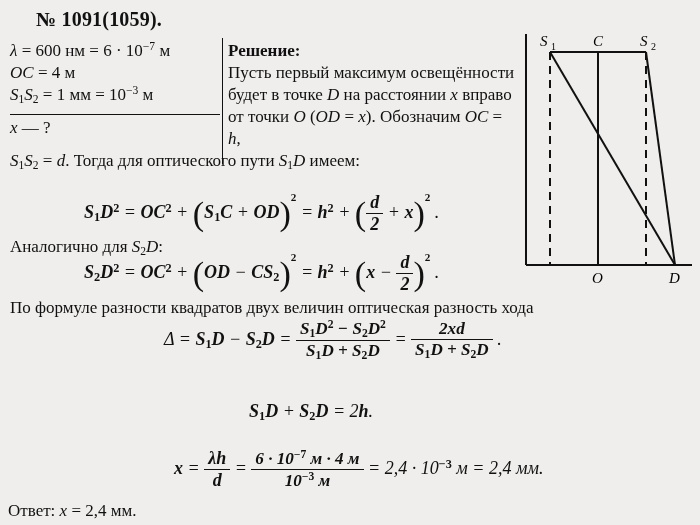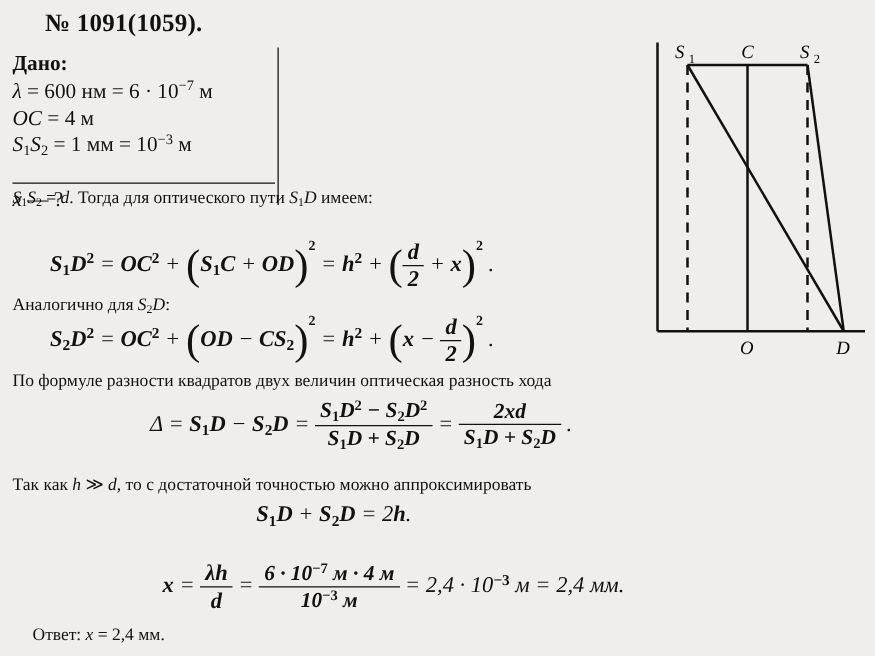--- a/index.html
+++ b/index.html
@@ -76,7 +76,6 @@
   <div class="title">№ 1091(1059).</div>
 
   <div class="given">
-    <div class="lbl">Дано:</div>
     <div class="row">
       <span class="i">λ</span> = 600 нм = 6 · 10<span class="sup">−7</span> м
     </div>

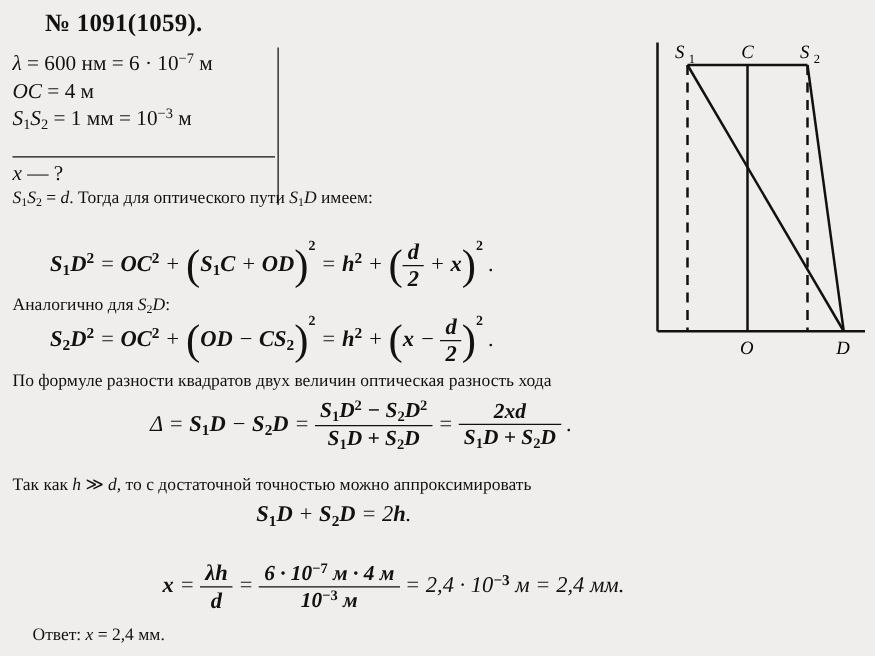--- a/index.html
+++ b/index.html
@@ -92,6 +92,15 @@
 
   <div class="vline"></div>
 
+  <div class="solution">
+    <div class="lbl">Решение:</div>
+    <div>
+      Пусть первый максимум освещённости будет в точке <span class="i">D</span> на
+      расстоянии <span class="i">x</span> вправо от точки
+      <span class="i">O</span> (<span class="i">OD</span> = <span class="i">x</span>). Обозначим
+      <span class="i">OC</span> = <span class="i">h</span>,
+    </div>
+  </div>
 
   <div class="figure">
     <svg width="176" height="255" viewBox="0 0 176 255">

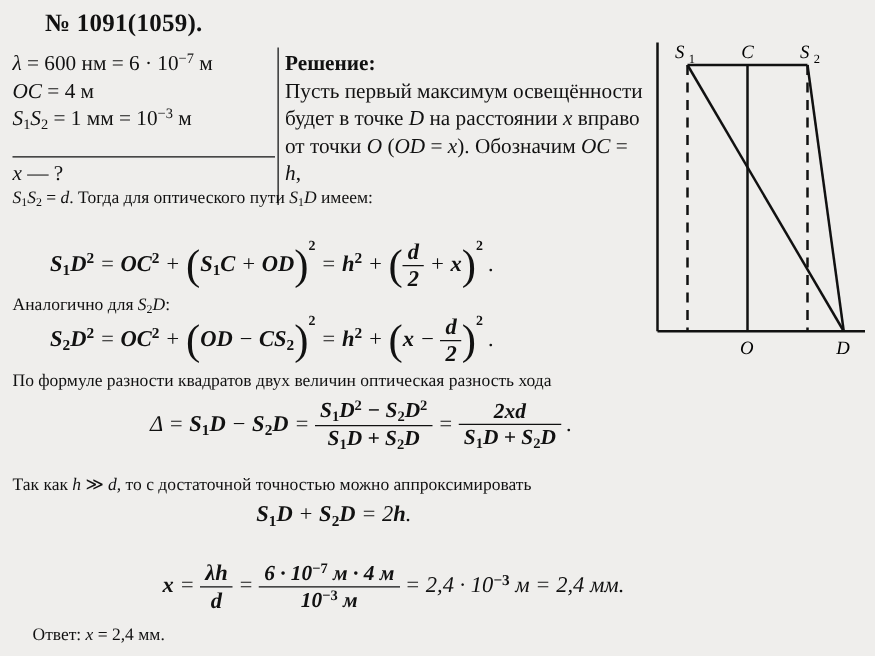--- a/index.html
+++ b/index.html
@@ -25,7 +25,7 @@
   }
   .given .lbl{font-weight:bold;}
   .given .row{white-space:nowrap;}
-  .given .ul{border-bottom:1.6px solid #111;display:block;padding-bottom:17px;margin-bottom:2px;}
+  .given .ul{border-bottom:1.6px solid #111;display:block;padding-bottom:6px;margin-bottom:2px;}
 
   .vline{
     position:absolute;left:222px;top:38px;width:0;height:126px;

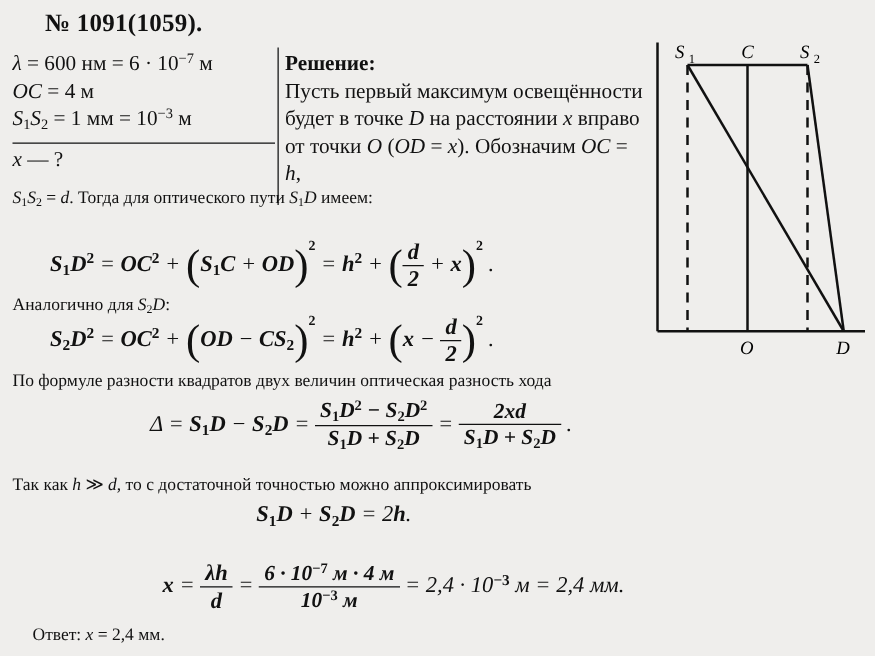--- a/index.html
+++ b/index.html
@@ -43,7 +43,7 @@
   .figure svg{display:block;}
 
   
-  .para{position:absolute;font-size:14px;line-height:1.3;}
+  .para{position:absolute;font-size:17px;line-height:1.3;}
   .p1{left:10px;top:150px;width:505px;}
   .eq1{left:40px;top:190px;}
   .p2{left:10px;top:236px;text-align:center;}

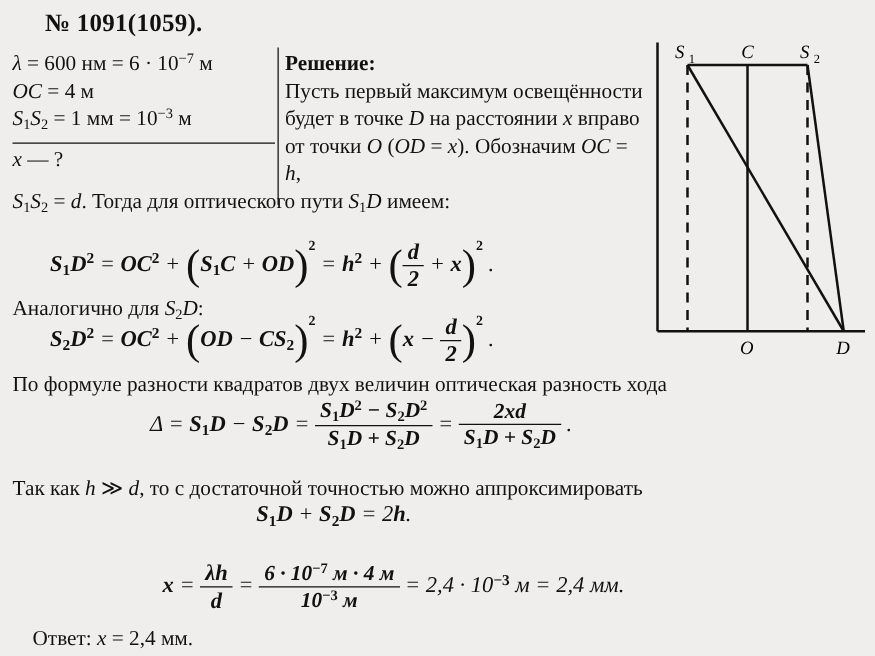--- a/index.html
+++ b/index.html
@@ -61,7 +61,7 @@
   .b{font-weight:bold;}
   .subn{font-size:0.68em;vertical-align:-0.28em;font-style:normal;}
   .sup{font-size:0.68em;vertical-align:0.5em;font-style:normal;}
-  .mathline{font-style:italic;font-size:18px;white-space:nowrap;}
+  .mathline{font-style:italic;font-size:18px;white-space:nowrap;margin-left:44px;}
   .frac{display:inline-block;vertical-align:middle;text-align:center;font-style:italic;}
   .frac .num{display:block;padding:0 4px;border-bottom:1.4px solid #111;line-height:1.15;}
   .frac .den{display:block;padding:0 4px;line-height:1.2;}

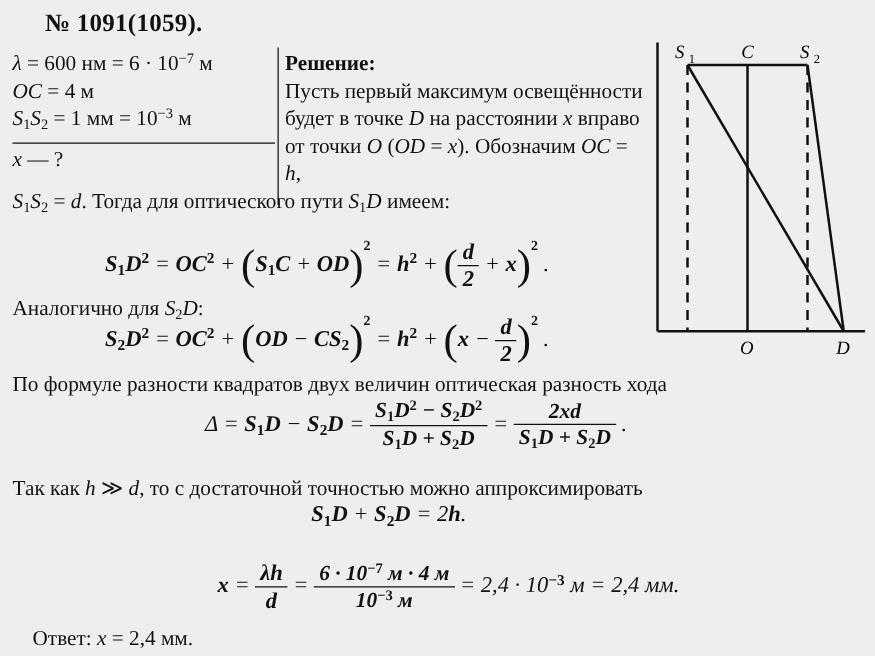--- a/index.html
+++ b/index.html
@@ -175,9 +175,6 @@
     </span> .
   </div>
 
-  <div class="para p4">
-    Так как <span class="i">h</span> ≫ <span class="i">d</span>, то с достаточной точностью можно аппроксимировать
-  </div>
 
   <div class="para eq4 mathline">
     <span class="b i">S</span><span class="subn b">1</span><span class="b i">D</span> +

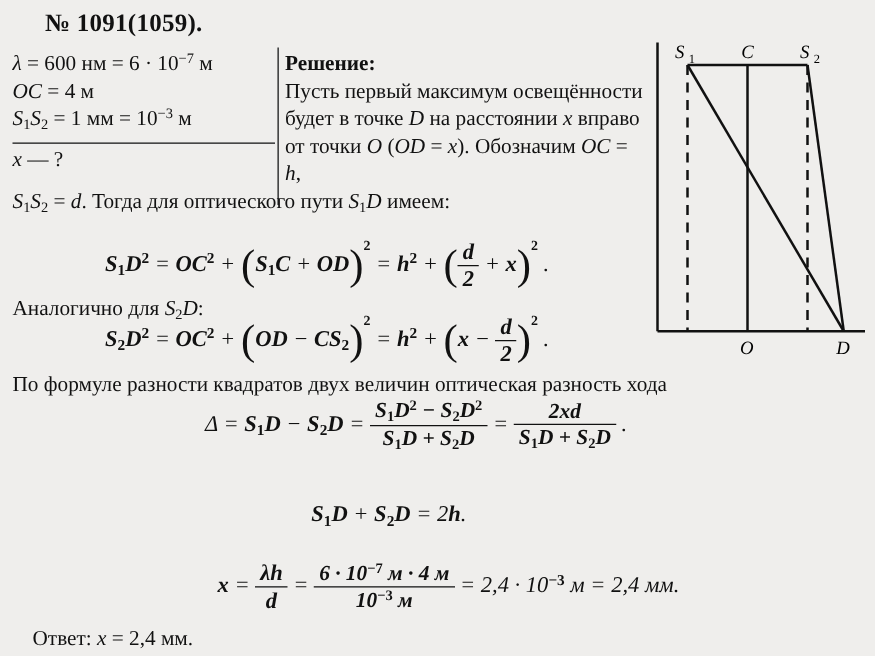--- a/index.html
+++ b/index.html
@@ -54,7 +54,7 @@
   .eq4{left:205px;top:400px;text-align:center;}
   .p5{left:10px;top:427px;width:680px;}
   .eq5{left:130px;top:448px;}
-  .p6{left:26px;top:500px;}
+  .p6{left:8px;top:500px;}
 
   
   .i{font-style:italic;}

